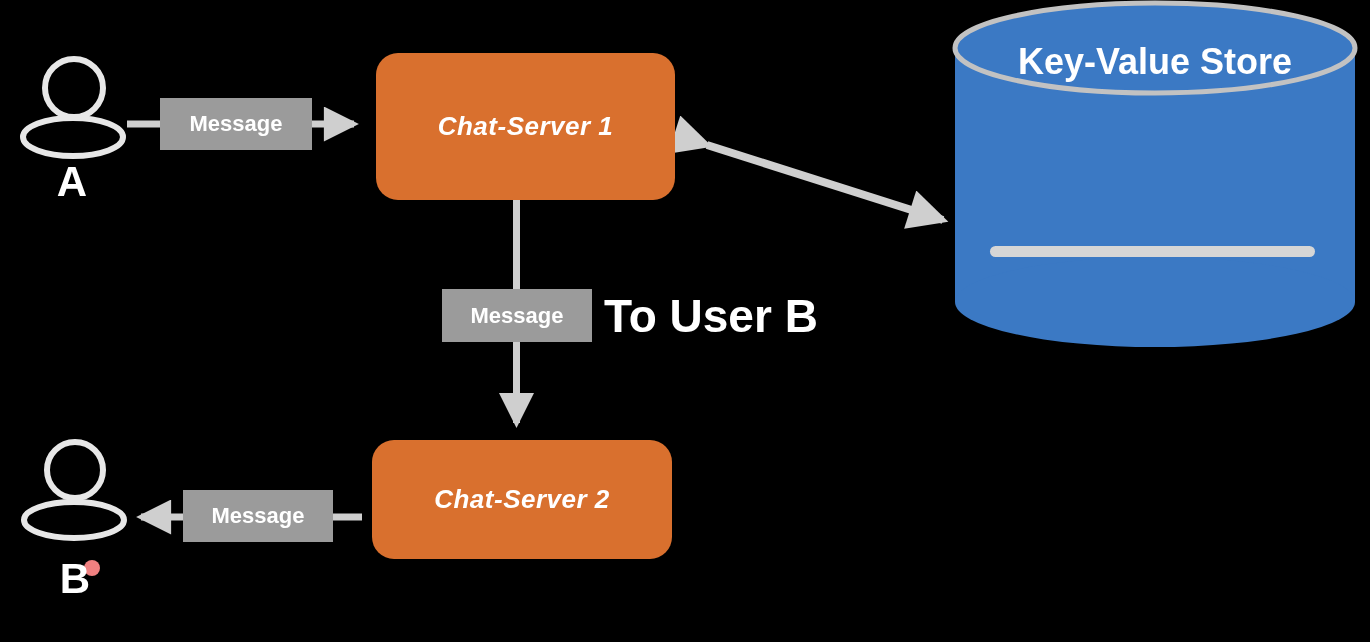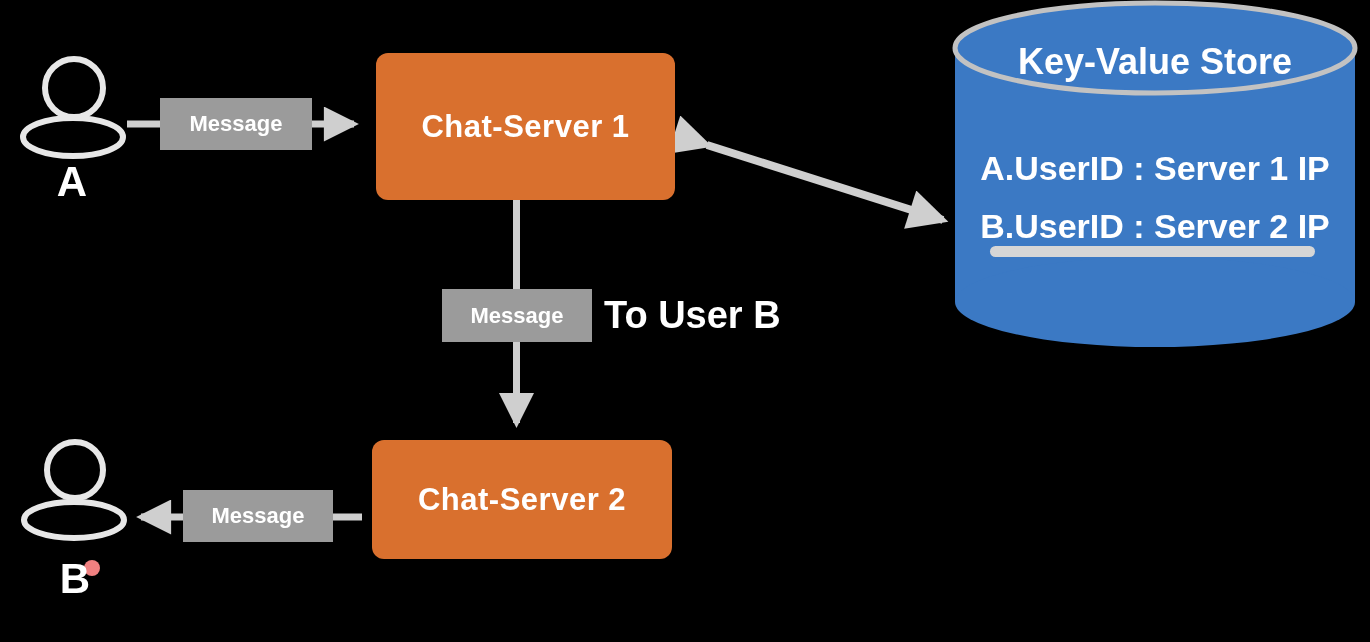--- a/index.html
+++ b/index.html
@@ -26,10 +26,11 @@
   .abs{position:absolute;display:flex;align-items:center;justify-content:center;box-sizing:border-box;}
   .server-box{
     background:var(--server-orange);
-    border-radius:12px;
+    border-radius:22px;
     color:var(--text-white);
-    font-size:31px;font-weight:bold;
+    font-size:26px;font-weight:bold;
     letter-spacing:0.5px;
+    font-style:italic;
   }
   .msg{
     background:var(--label-gray);

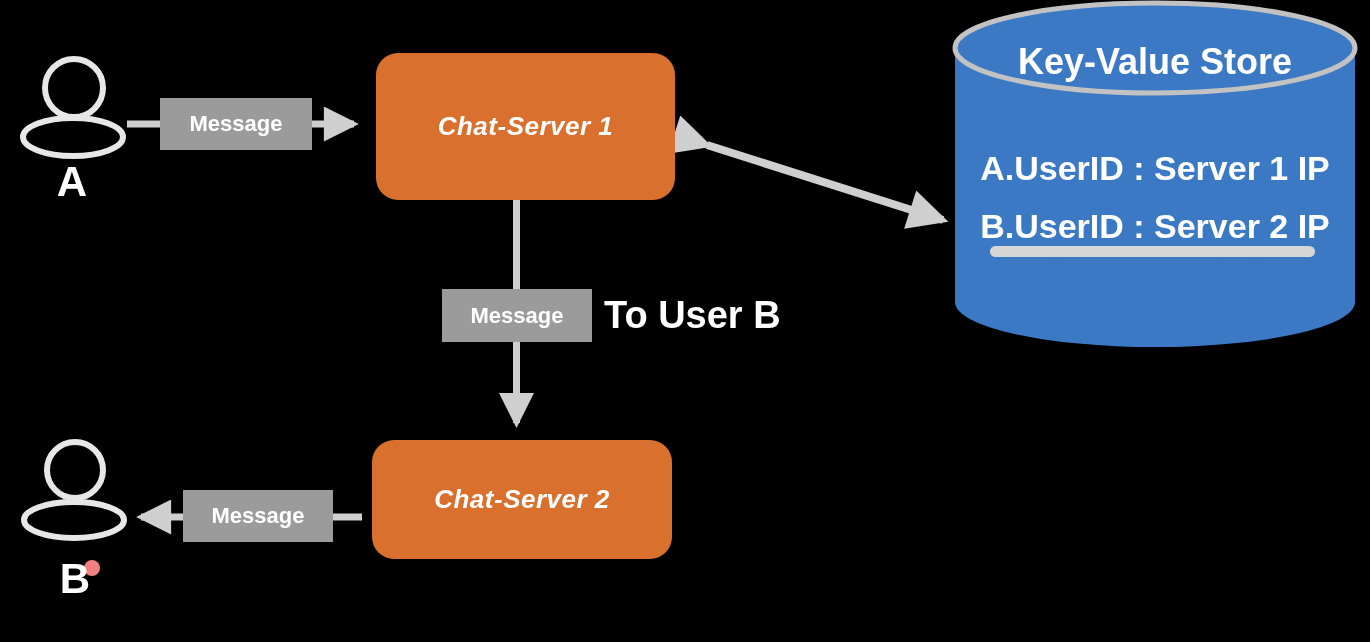--- a/index.html
+++ b/index.html
@@ -111,7 +111,6 @@
   <div class="abs user-label" style="left:43px;top:557px;width:64px;height:44px;">B</div>
 
   <div class="abs kv-title" style="left:955px;top:26px;width:400px;height:40px;">Key-Value Store</div>
-  <div class="abs kv-entry" style="left:955px;top:148px;width:400px;height:40px;">A.UserID : Server 1 IP</div>
   <div class="abs kv-entry" style="left:955px;top:206px;width:400px;height:40px;">B.UserID : Server 2 IP</div>
 
 </div>

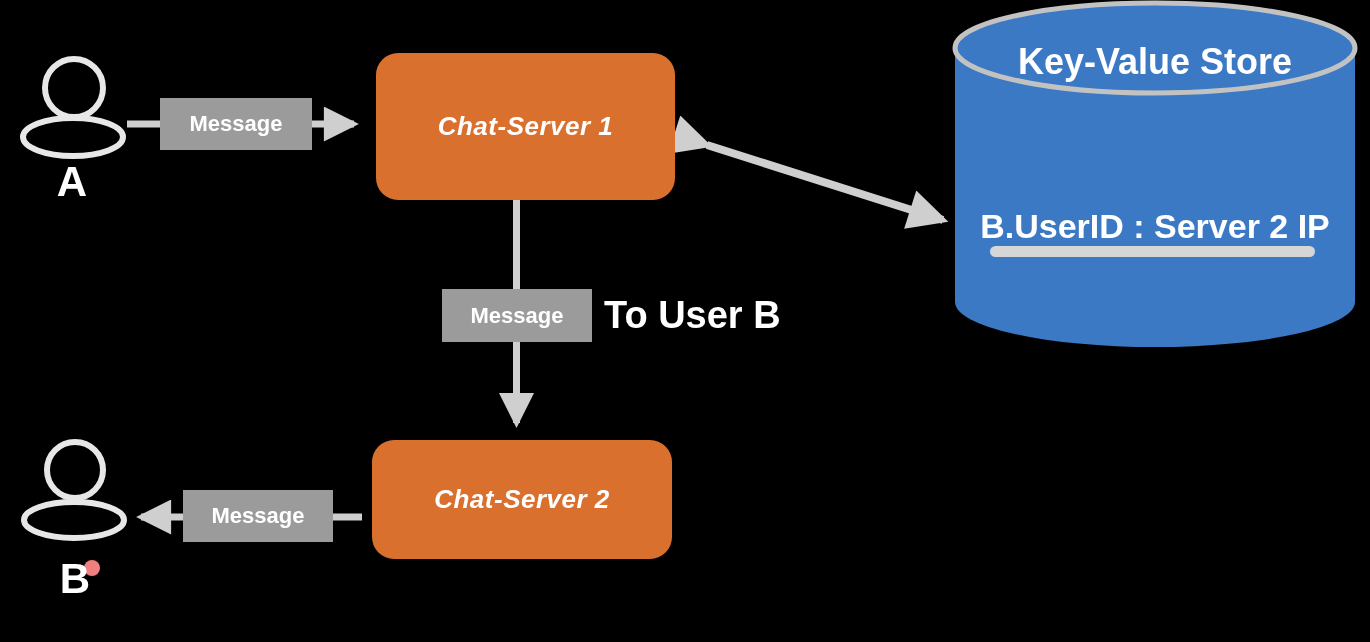--- a/index.html
+++ b/index.html
@@ -111,7 +111,6 @@
   <div class="abs user-label" style="left:43px;top:557px;width:64px;height:44px;">B</div>
 
   <div class="abs kv-title" style="left:955px;top:26px;width:400px;height:40px;">Key-Value Store</div>
-  <div class="abs kv-entry" style="left:955px;top:206px;width:400px;height:40px;">B.UserID : Server 2 IP</div>
 
 </div>
 

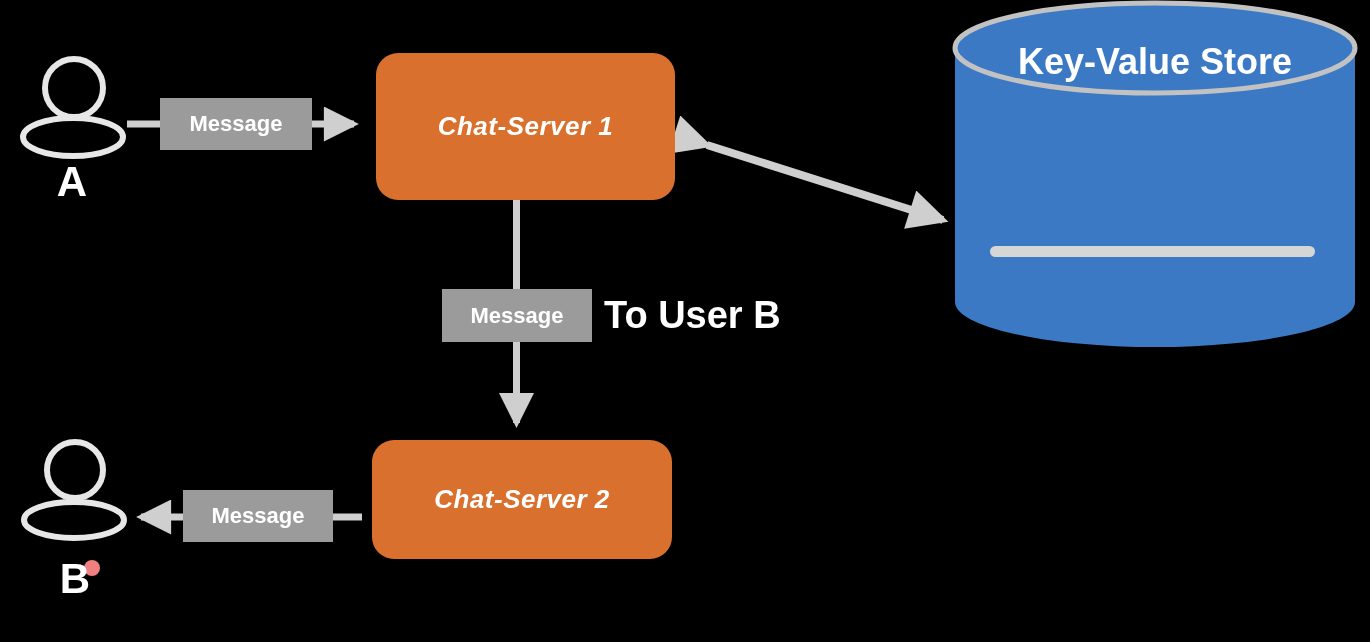--- a/index.html
+++ b/index.html
@@ -39,7 +39,7 @@
   }
   .annotation{
     color:var(--text-white);
-    font-size:38px;font-weight:bold;
+    font-size:46px;font-weight:bold;
     justify-content:flex-start;
   }
   .user-label{

